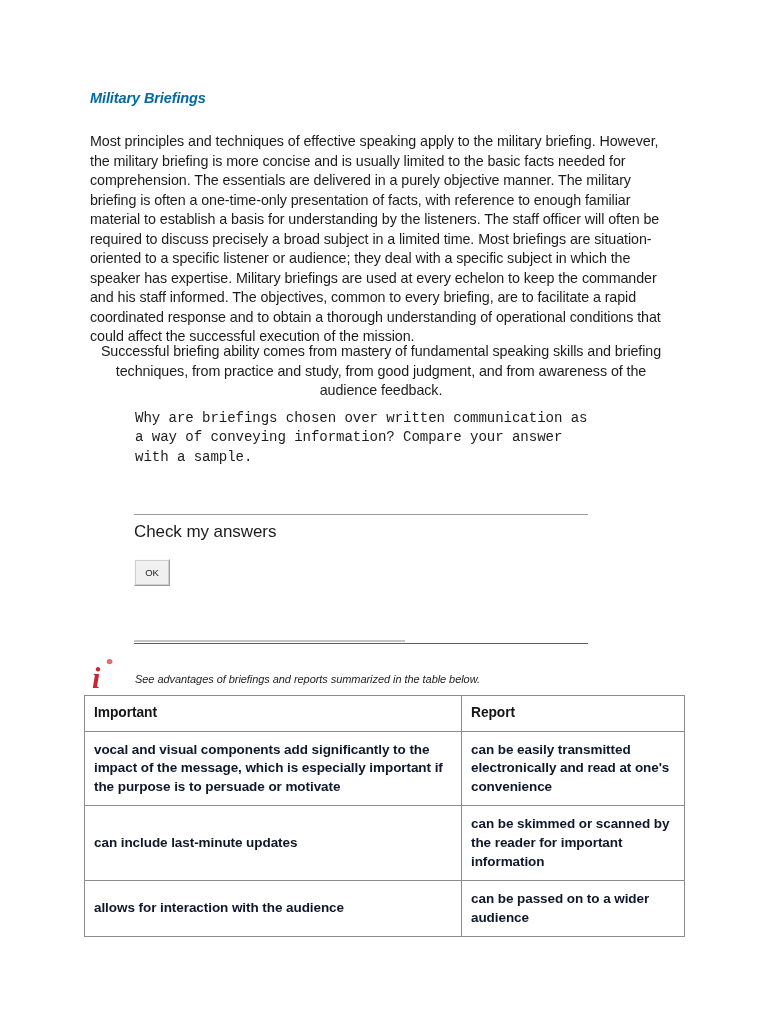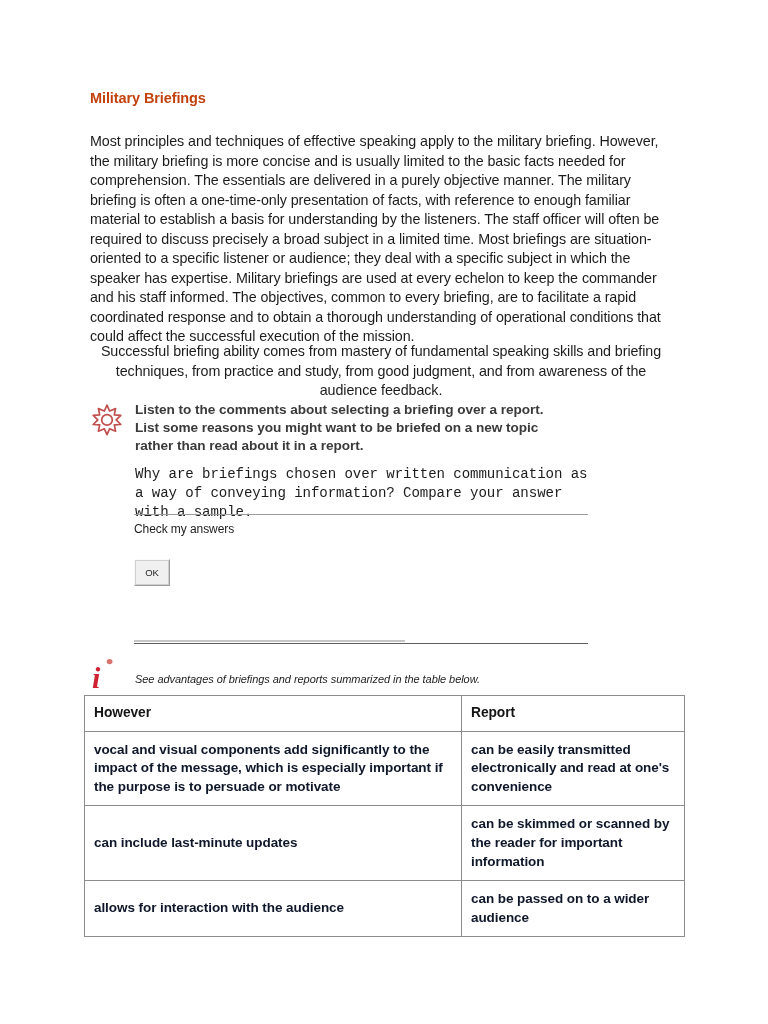--- a/index.html
+++ b/index.html
@@ -32,7 +32,8 @@
     font-size: 14.5px;
     font-weight: bold;
     letter-spacing: -0.1px;
-    color: #c2410c;
+    color: #0369a1;
+    font-style: italic;
   }
 
   .para {

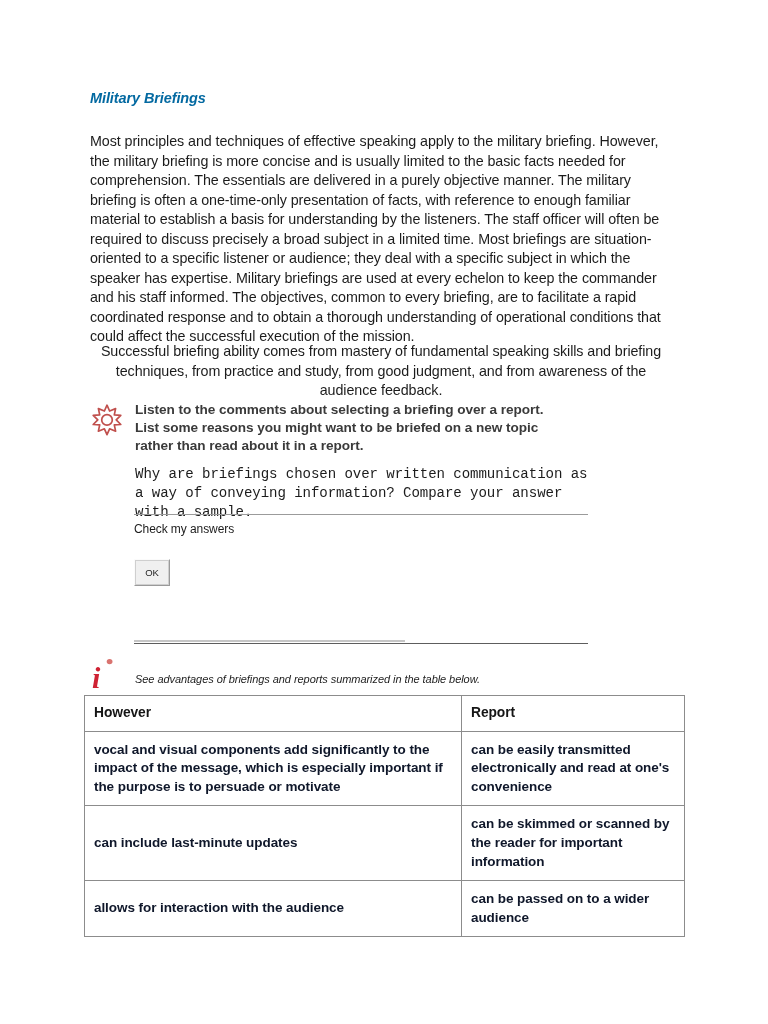--- a/index.html
+++ b/index.html
@@ -226,20 +226,6 @@
   <div class="para para-2">Successful briefing ability comes from mastery of fundamental speaking skills and briefing techniques, from practice and study, from good judgment, and from awareness of the audience feedback.</div>
 
   <div class="task-block task-1">
-    <div class="task-row">
-      <span class="gear-icon">
-        <svg width="34" height="34" viewBox="0 0 34 34" aria-hidden="true">
-          <g fill="none" stroke="#c0504d" stroke-width="1.7" stroke-linejoin="round">
-            <path d="M17 2.2 L19.6 8.0 L25.6 5.6 L24.3 11.9 L30.8 12.3 L26.2 16.9
-                     L30.8 21.5 L24.3 21.9 L25.6 28.2 L19.6 25.8 L17 31.6 L14.4 25.8
-                     L8.4 28.2 L9.7 21.9 L3.2 21.5 L7.8 16.9 L3.2 12.3 L9.7 11.9
-                     L8.4 5.6 L14.4 8.0 Z"></path>
-            <circle cx="17" cy="16.9" r="5.3"></circle>
-          </g>
-        </svg>
-      </span>
-      <div class="task-prompt">Listen to the comments about selecting a briefing over a report. List some reasons you might want to be briefed on a new topic rather than read about it in a report.</div>
-    </div>
     <div class="task-sub">Why are briefings chosen over written communication as a way of conveying information? Compare your answer with a sample.</div>
   </div>
 

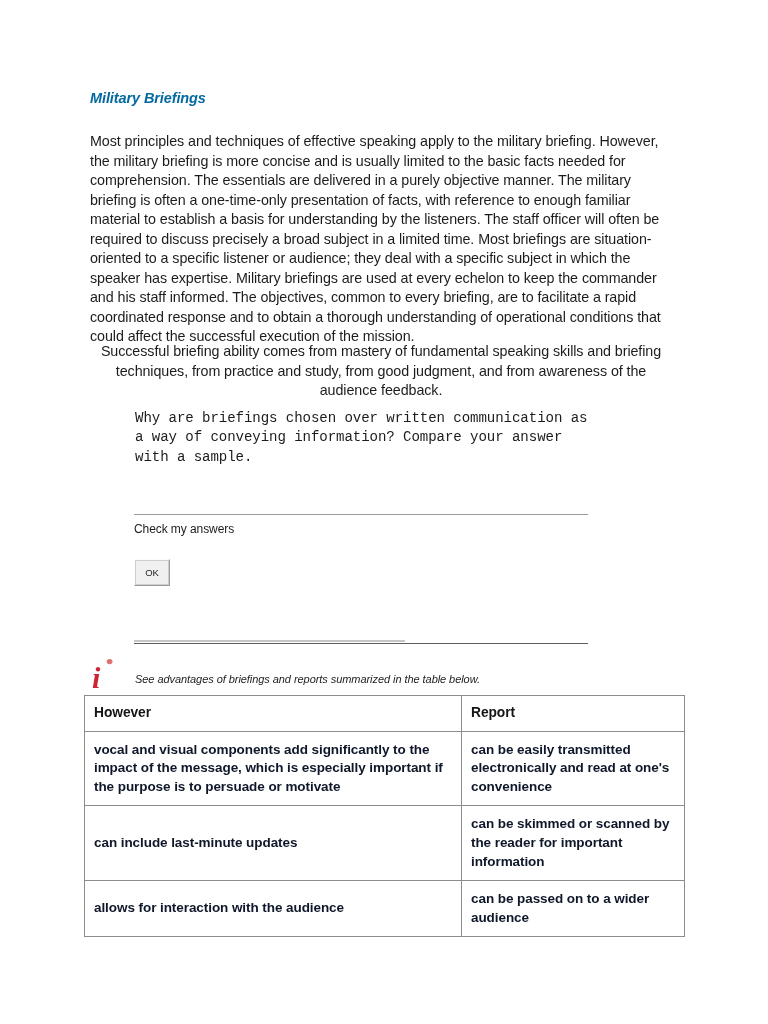--- a/index.html
+++ b/index.html
@@ -115,7 +115,7 @@
     position: absolute;
     left: 134px;
     top: 522px;
-    font-size: 12px;
+    font-size: 17px;
     color: #1c1c1c;
     letter-spacing: -0.08px;
   }

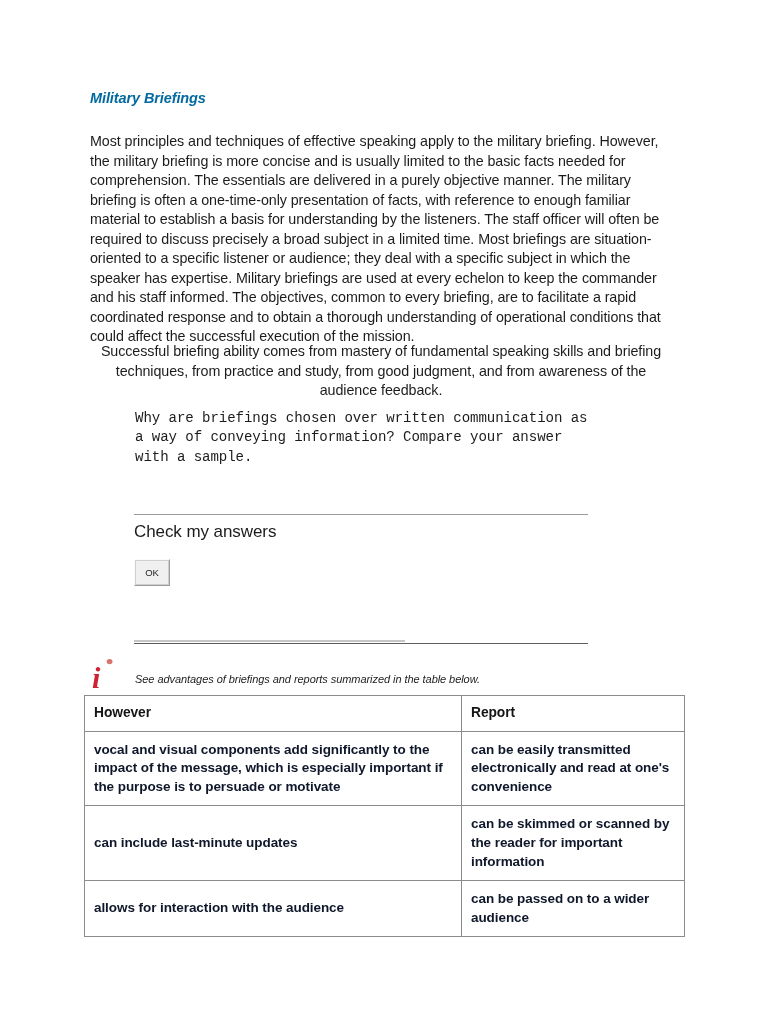--- a/index.html
+++ b/index.html
@@ -253,7 +253,7 @@
     </colgroup>
     <thead>
       <tr>
-        <th>However</th>
+        <th>Important</th>
         <th>Report</th>
       </tr>
     </thead>

